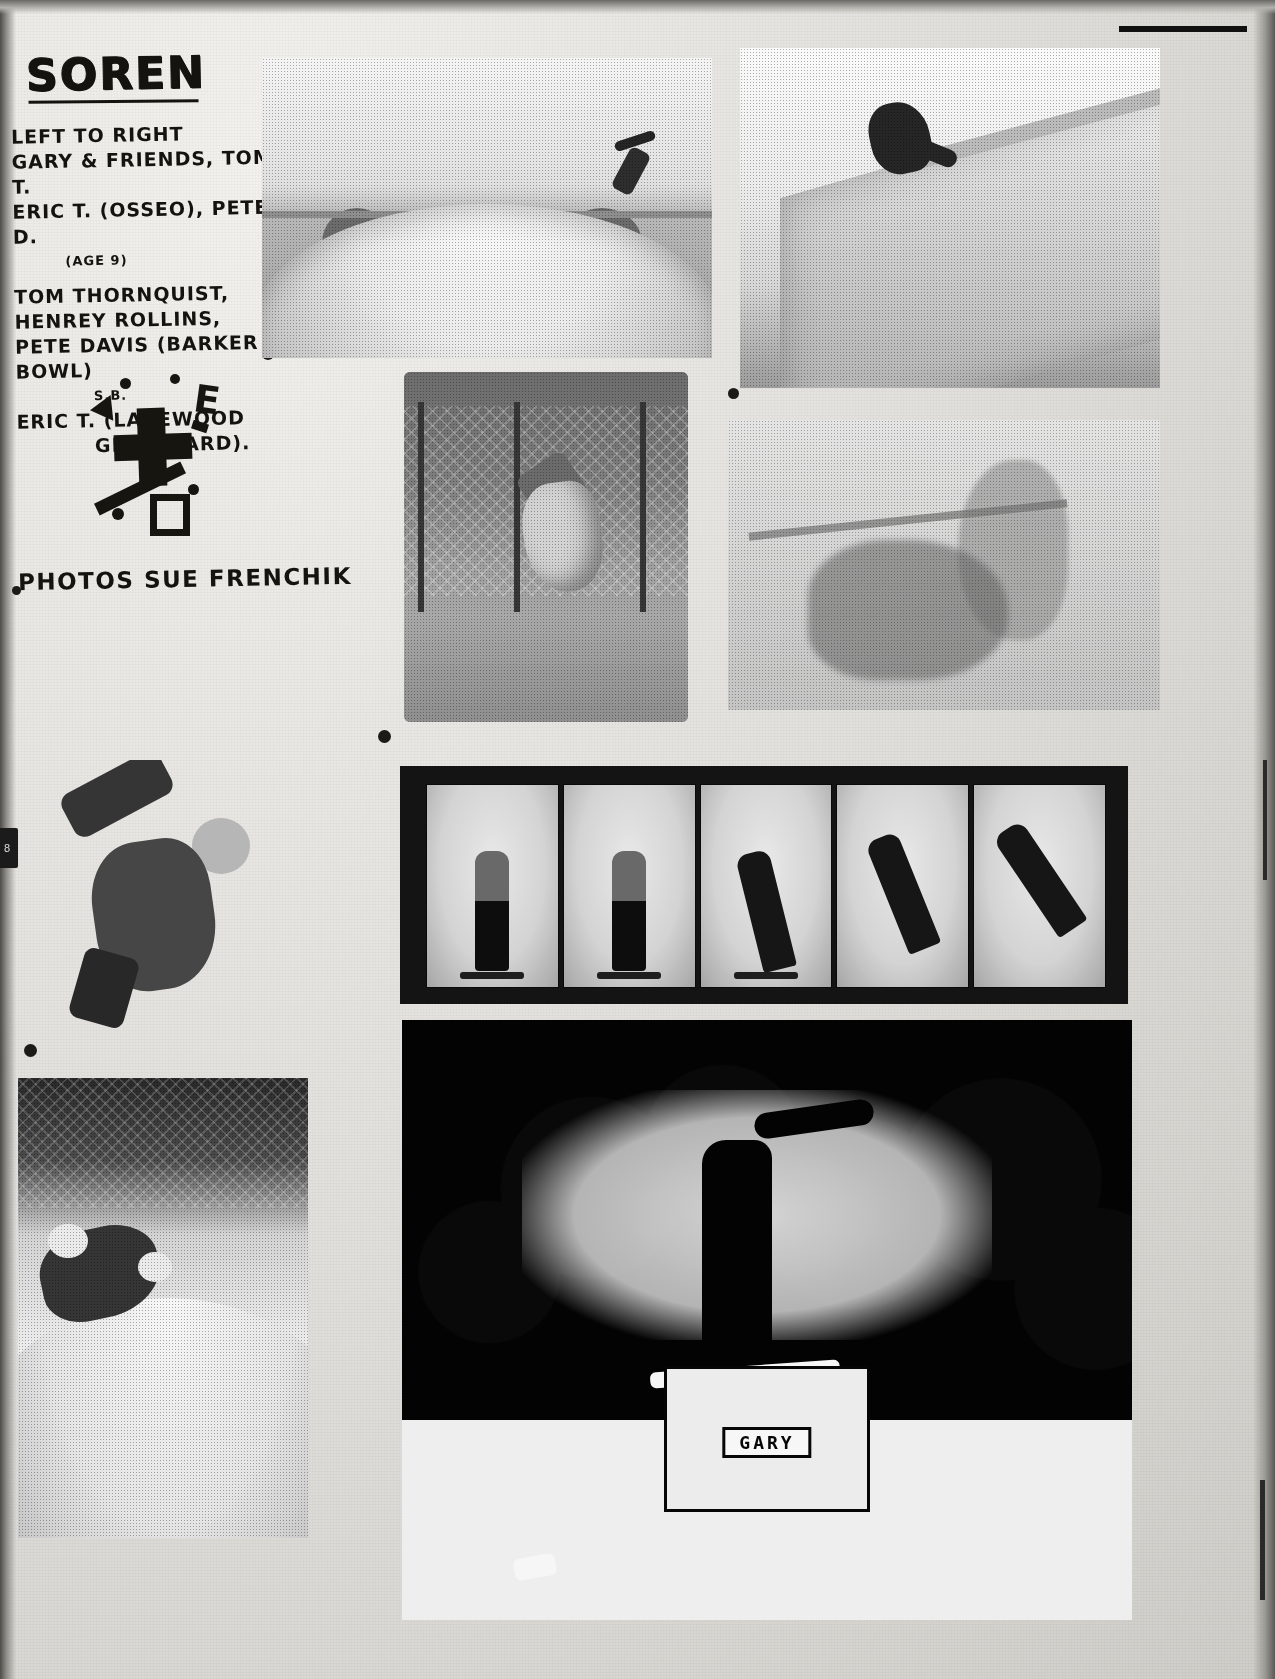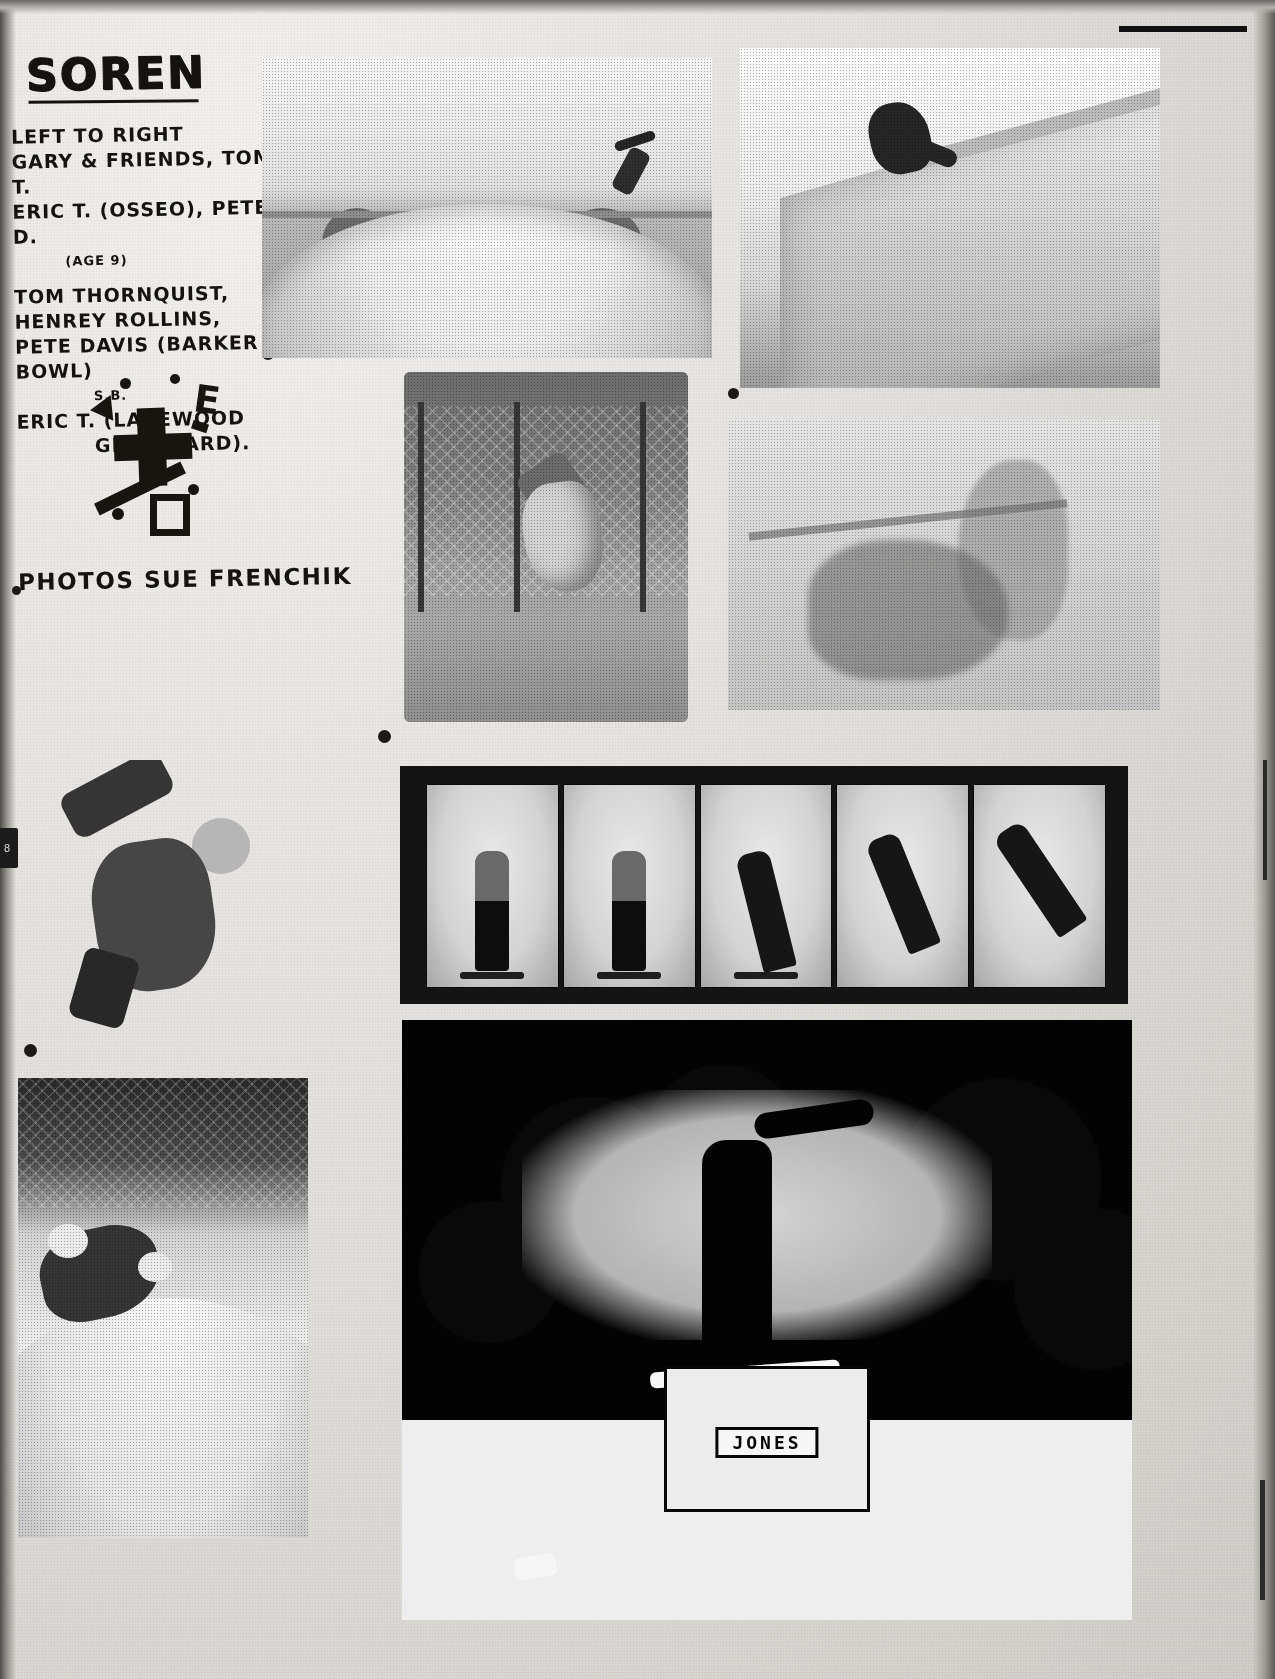--- a/index.html
+++ b/index.html
@@ -525,7 +525,7 @@
     <div class="skater"></div>
     <div class="deck"></div>
     <div class="ledge">
-      <div class="jones-plate">JONES</div>
+      <div class="jones-plate">GARY</div>
     </div>
     <div class="litter"></div>
   </div>

